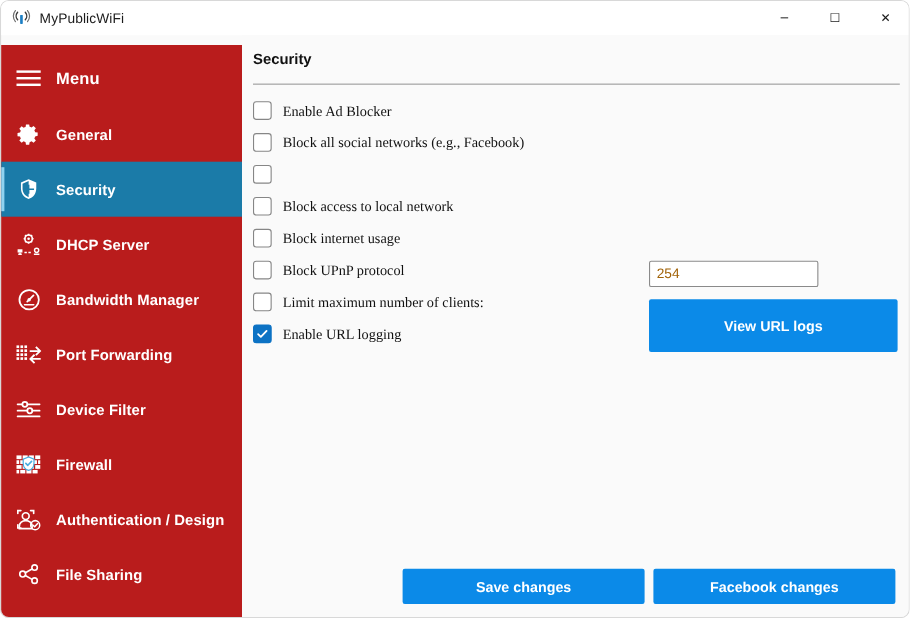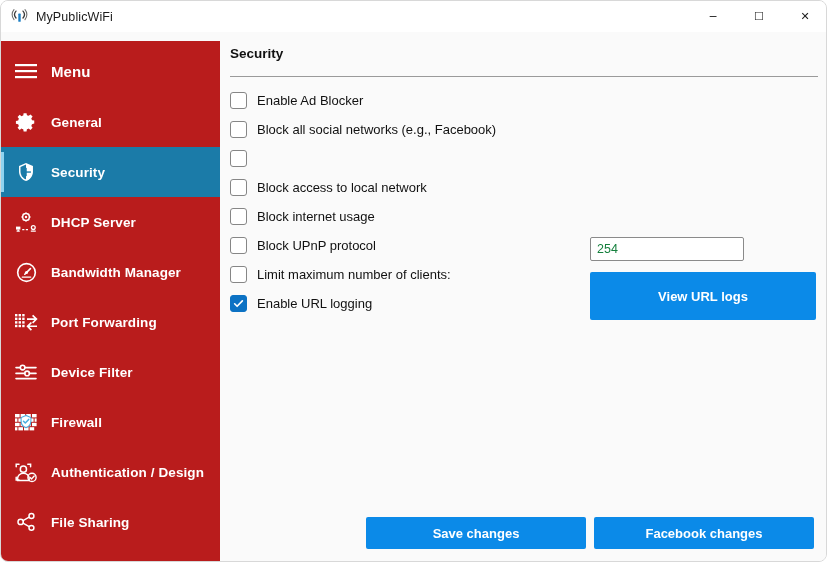--- a/index.html
+++ b/index.html
@@ -185,6 +185,7 @@
     font-size: 13px;
     color: #111111;
     white-space: nowrap;
+    font-family: Liberation Serif, serif;
   }
 
   

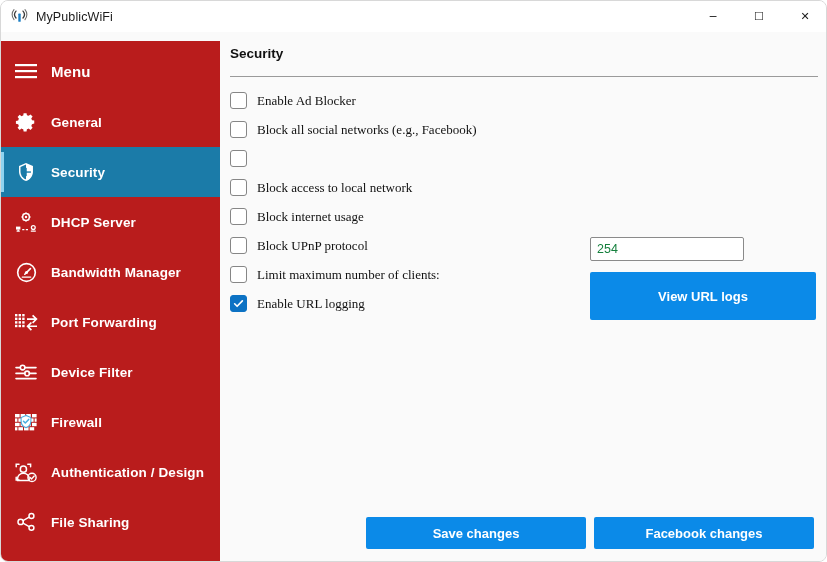--- a/index.html
+++ b/index.html
@@ -201,7 +201,7 @@
     background: #ffffff;
     font-family: "Liberation Sans", sans-serif;
     font-size: 12.5px;
-    color: #15803d;
+    color: #a16207;
     padding: 0 6px;
     outline: none;
   }

